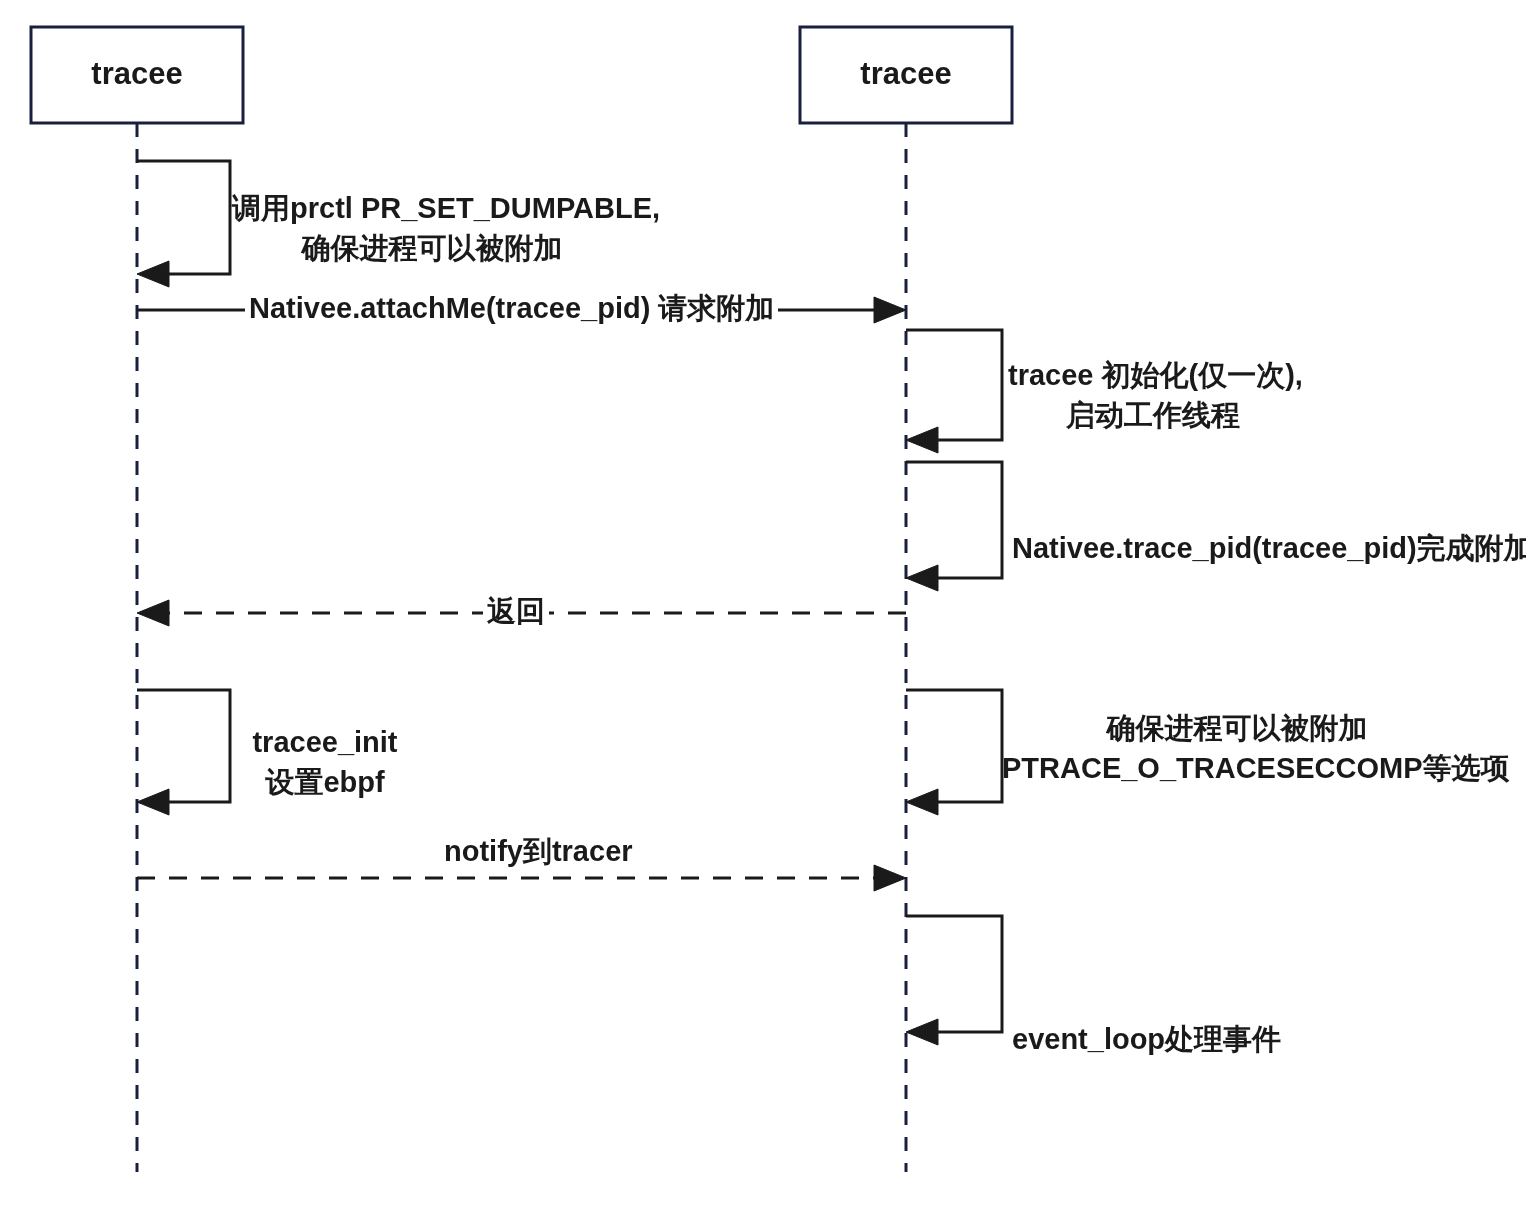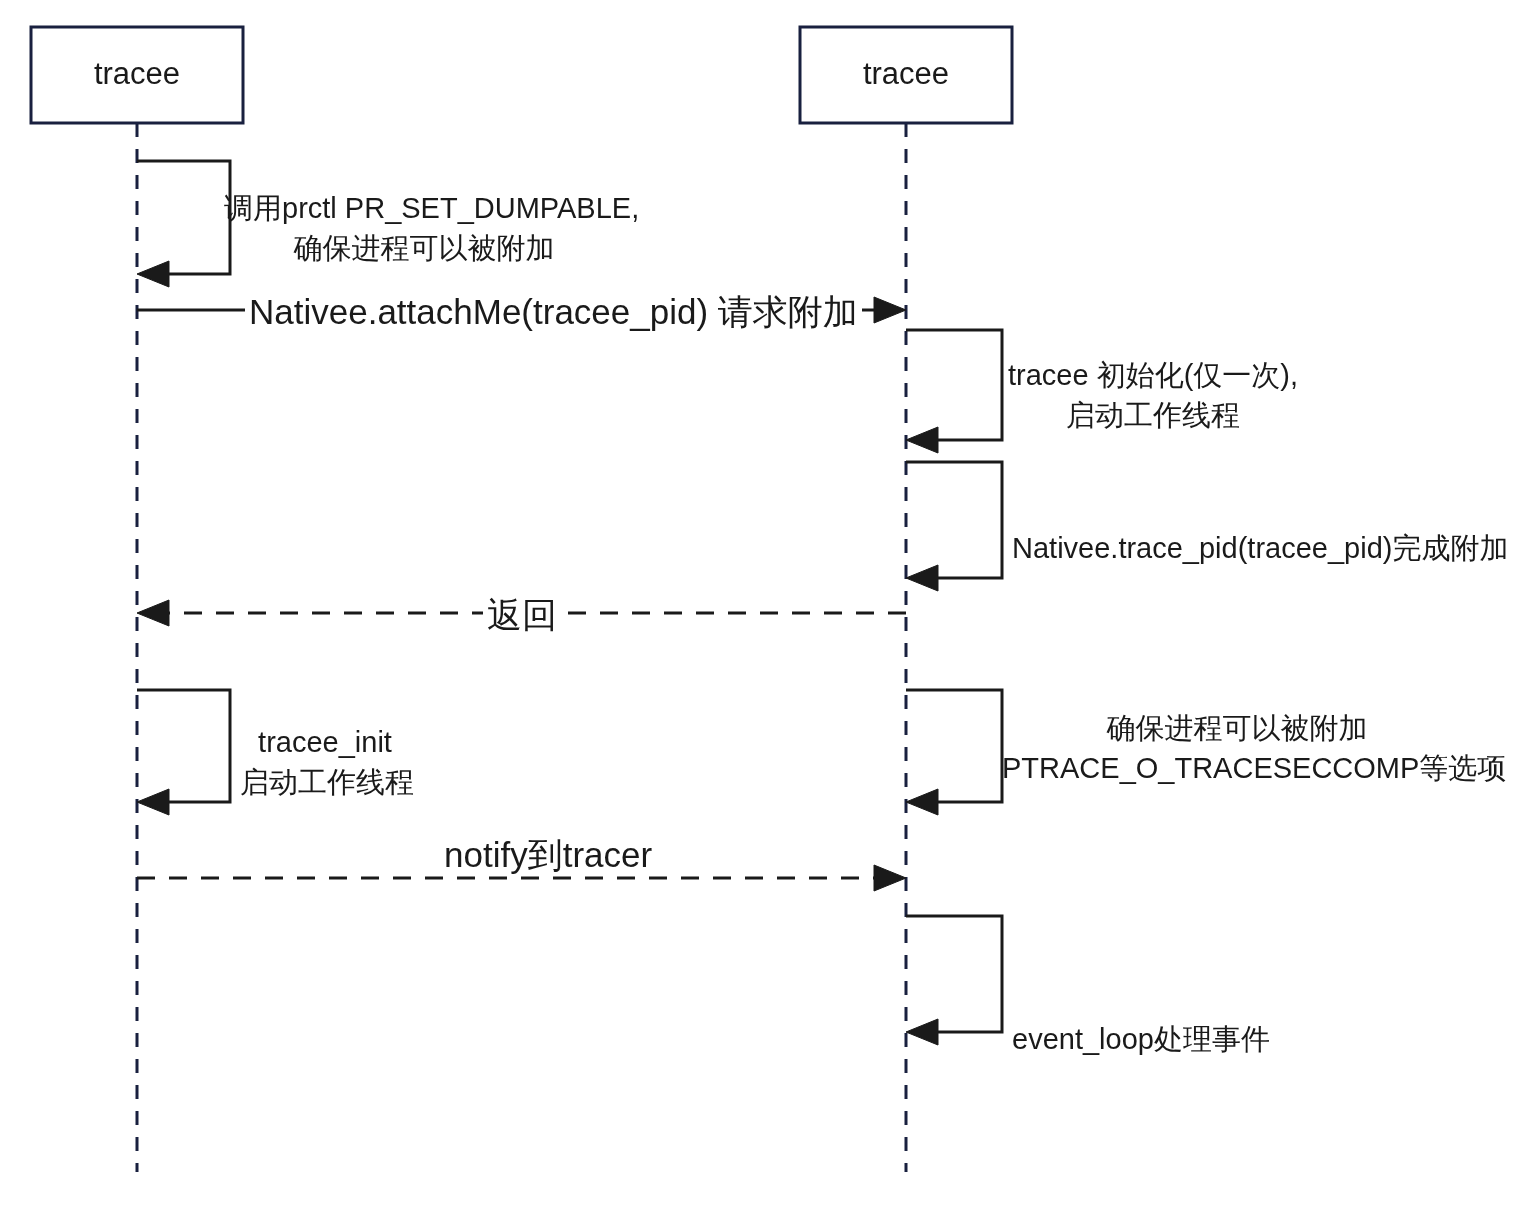--- a/index.html
+++ b/index.html
@@ -18,6 +18,7 @@
     height: 1206px;
     background: #ffffff;
     overflow: hidden;
+    font-weight: bold;
   }
   #diagram-svg {
     position: absolute;

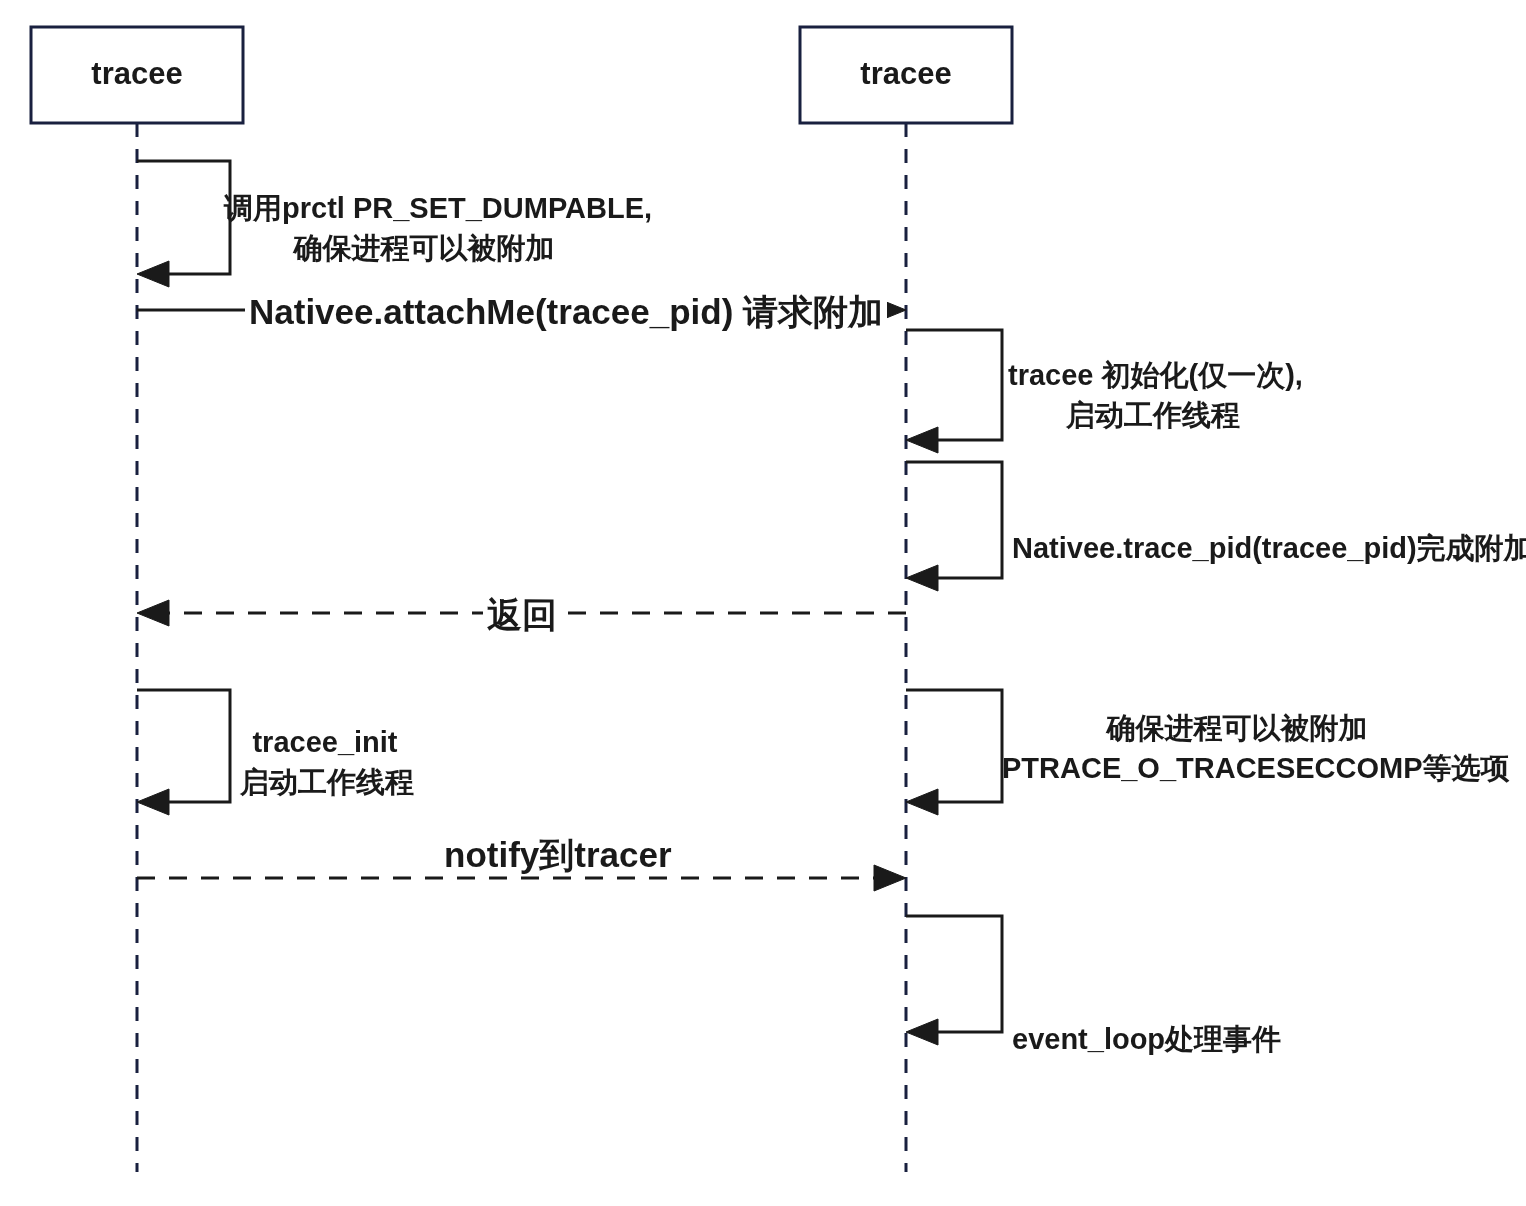--- a/index.html
+++ b/index.html
@@ -114,7 +114,7 @@
         <div class="participant-label" style="left: 800px; top: 58px; width: 212px;">tracee</div>
       </div>
     <div id="note-labels">
-        <div class="note-text align-center" style="left: 224px; top: 188px; width: 400px;">调用prctl PR_SET_DUMPABLE,
+        <div class="note-text align-center" style="left: 232px; top: 188px; width: 400px;">调用prctl PR_SET_DUMPABLE,
 确保进程可以被附加</div>
         <div class="note-text align-center" style="left: 1008px; top: 355px; width: 290px;">tracee 初始化(仅一次),
 启动工作线程</div>

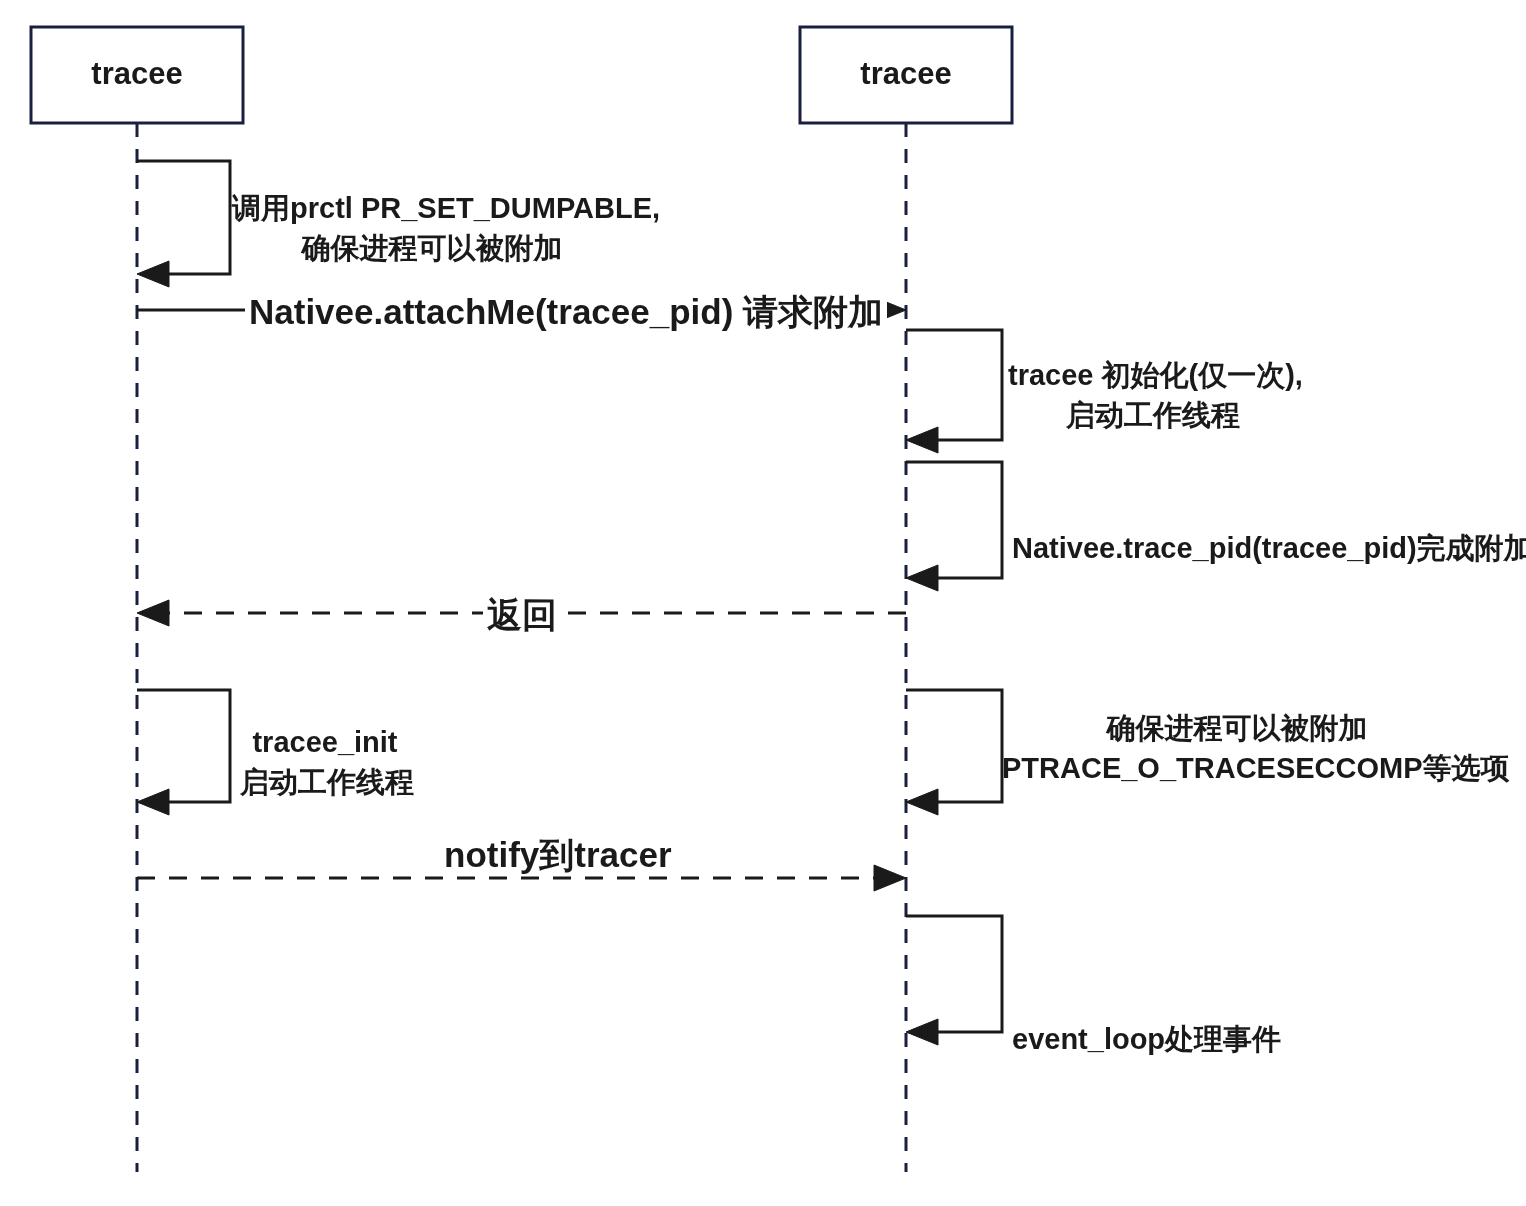--- a/index.html
+++ b/index.html
@@ -54,7 +54,7 @@
   .note-text.align-left { text-align: left; }
   .msg-label {
     position: absolute;
-    font-size: 35px;
+    font-size: 29px;
     line-height: 1;
     color: #1a1a1a;
     background: #ffffff;

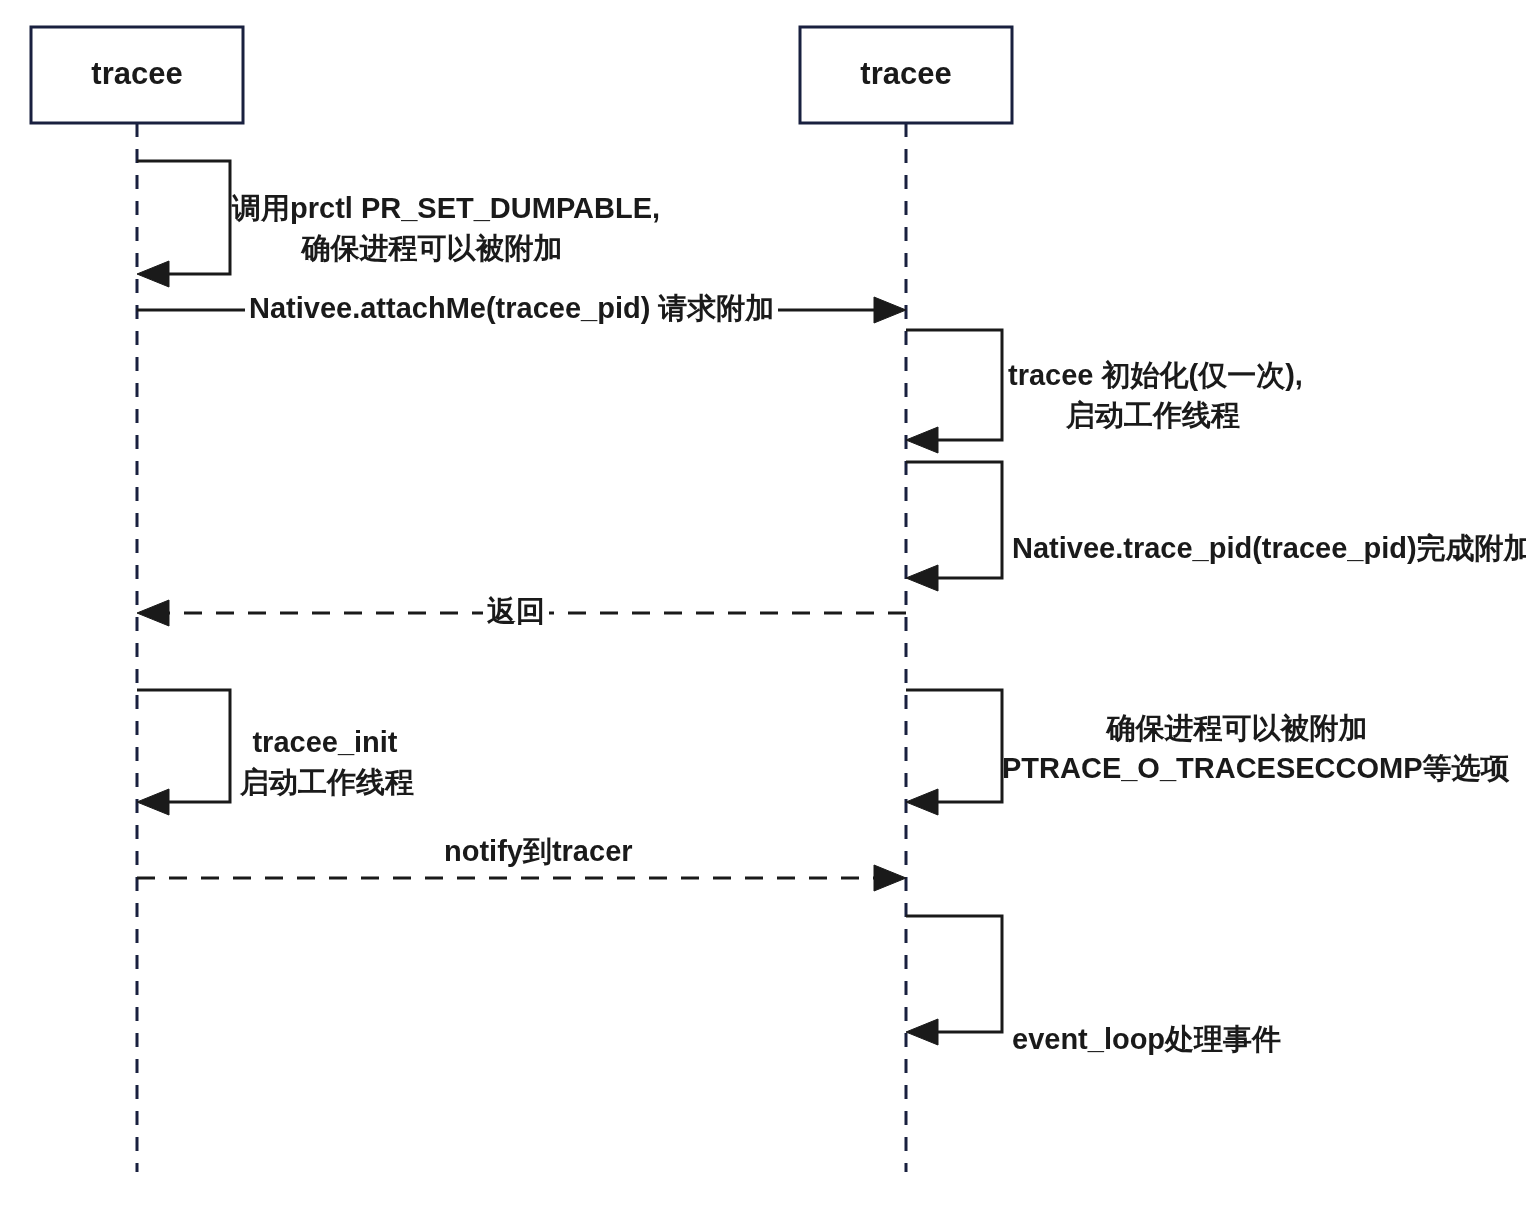--- a/index.html
+++ b/index.html
@@ -120,7 +120,7 @@
 启动工作线程</div>
         <div class="note-text align-left" style="left: 1012px; top: 528px; width: 470px;">Nativee.trace_pid(tracee_pid)完成附加</div>
         <div class="note-text align-center" style="left: 240px; top: 722px; width: 170px;">tracee_init
-启动工作线程</div>
+设置ebpf</div>
         <div class="note-text align-center" style="left: 1002px; top: 708px; width: 470px;">确保进程可以被附加
 PTRACE_O_TRACESECCOMP等选项</div>
         <div class="note-text align-left" style="left: 1012px; top: 975px; width: 270px; margin-top: 44px;">event_loop处理事件</div>

